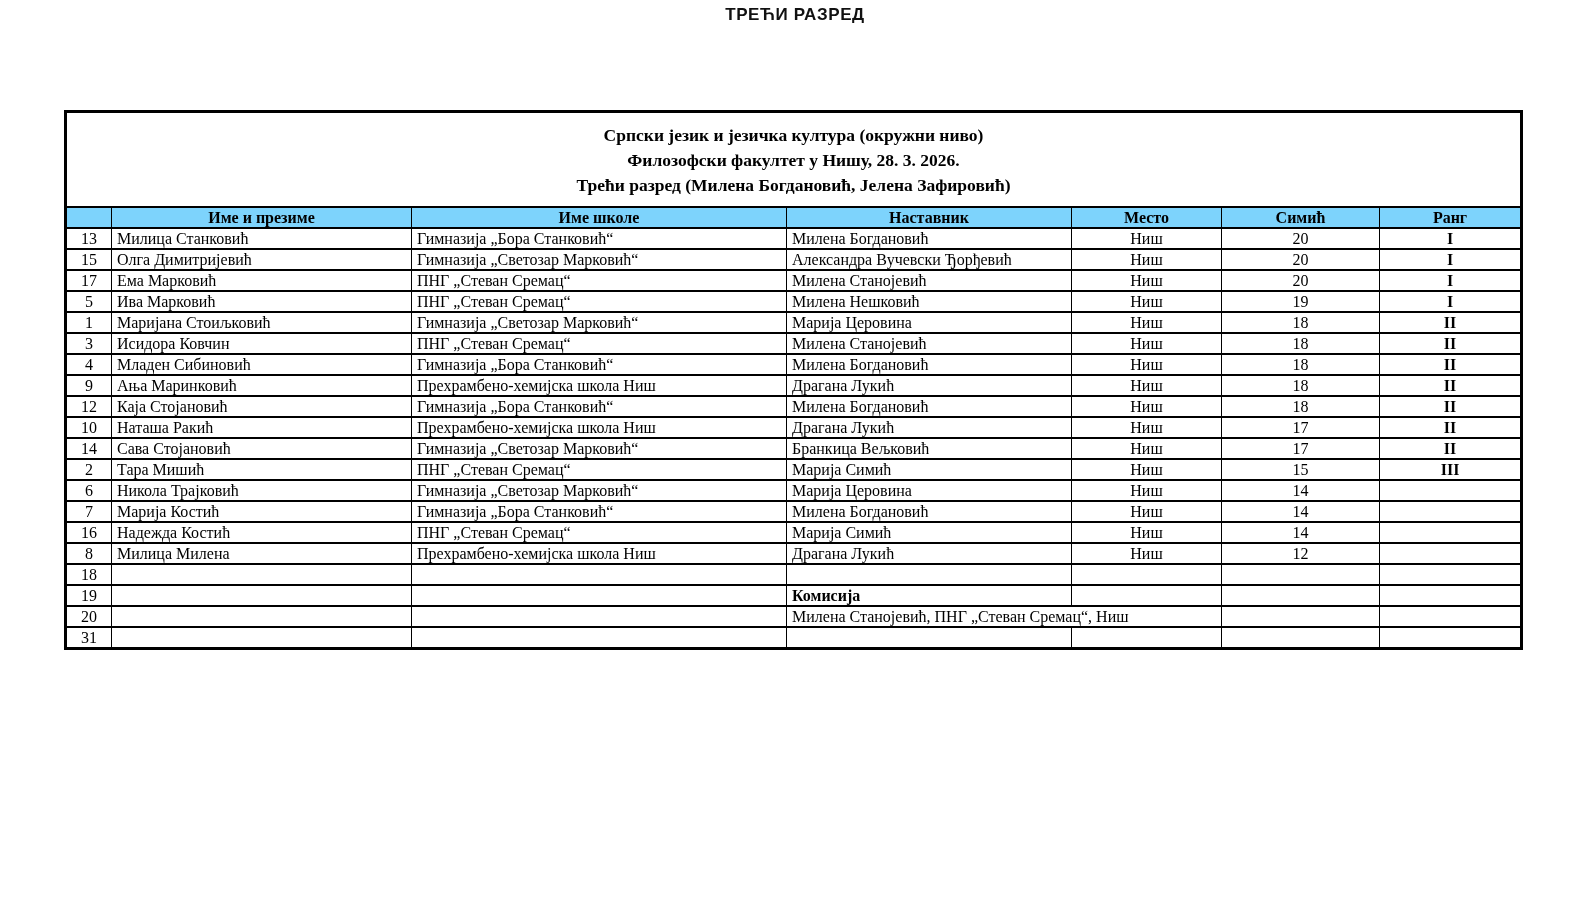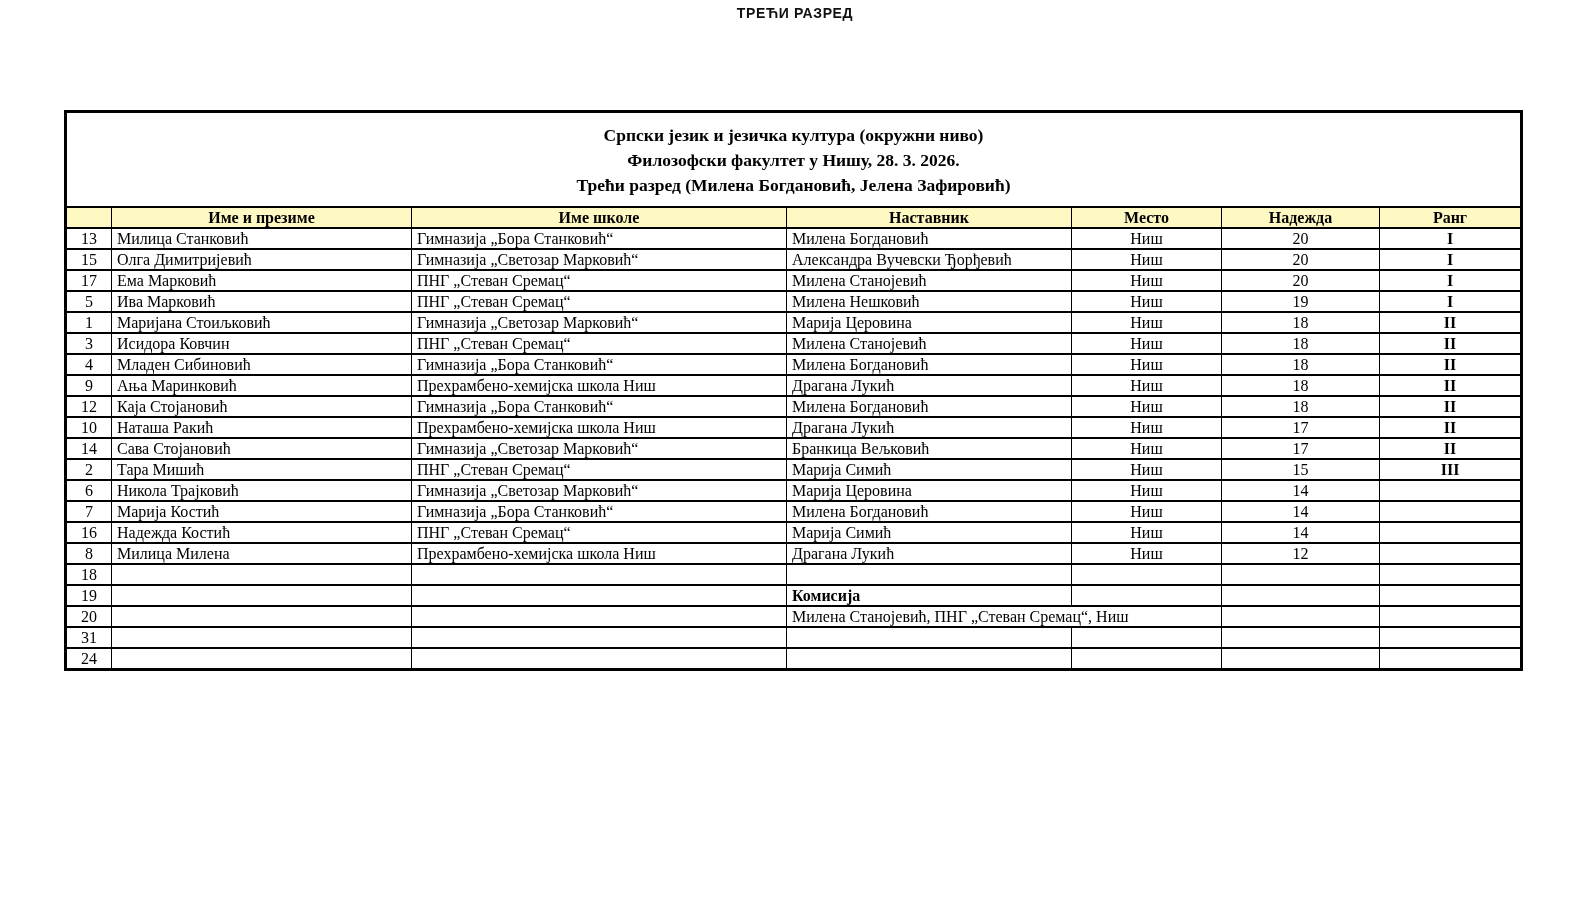--- a/index.html
+++ b/index.html
@@ -19,7 +19,7 @@
     top: 5px; left: 0; width: 100%;
     text-align: center;
     font-family: "Liberation Sans", sans-serif;
-    font-size: 14px;
+    font-size: 17px;
     font-weight: 600;
     letter-spacing: 0.6px;
     color: #111;

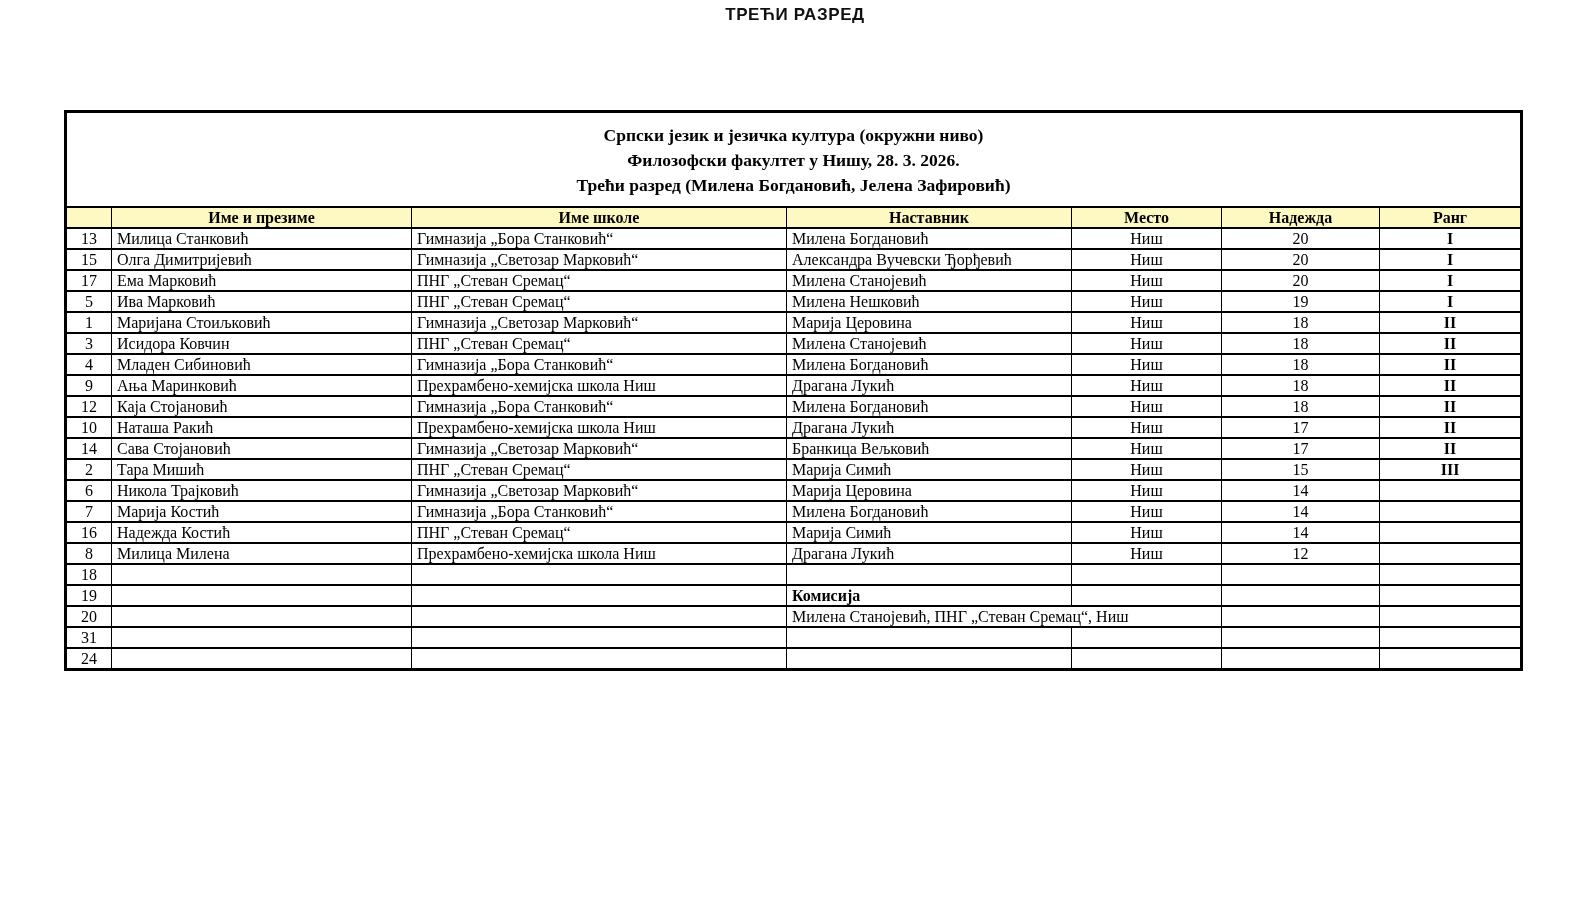--- a/index.html
+++ b/index.html
@@ -57,7 +57,7 @@
     line-height: 25px;
   }
   th.col-head {
-    background: #fef9c3;
+    background: #7dd3fc;
     font-weight: bold;
     text-align: center;
     height: 20px;

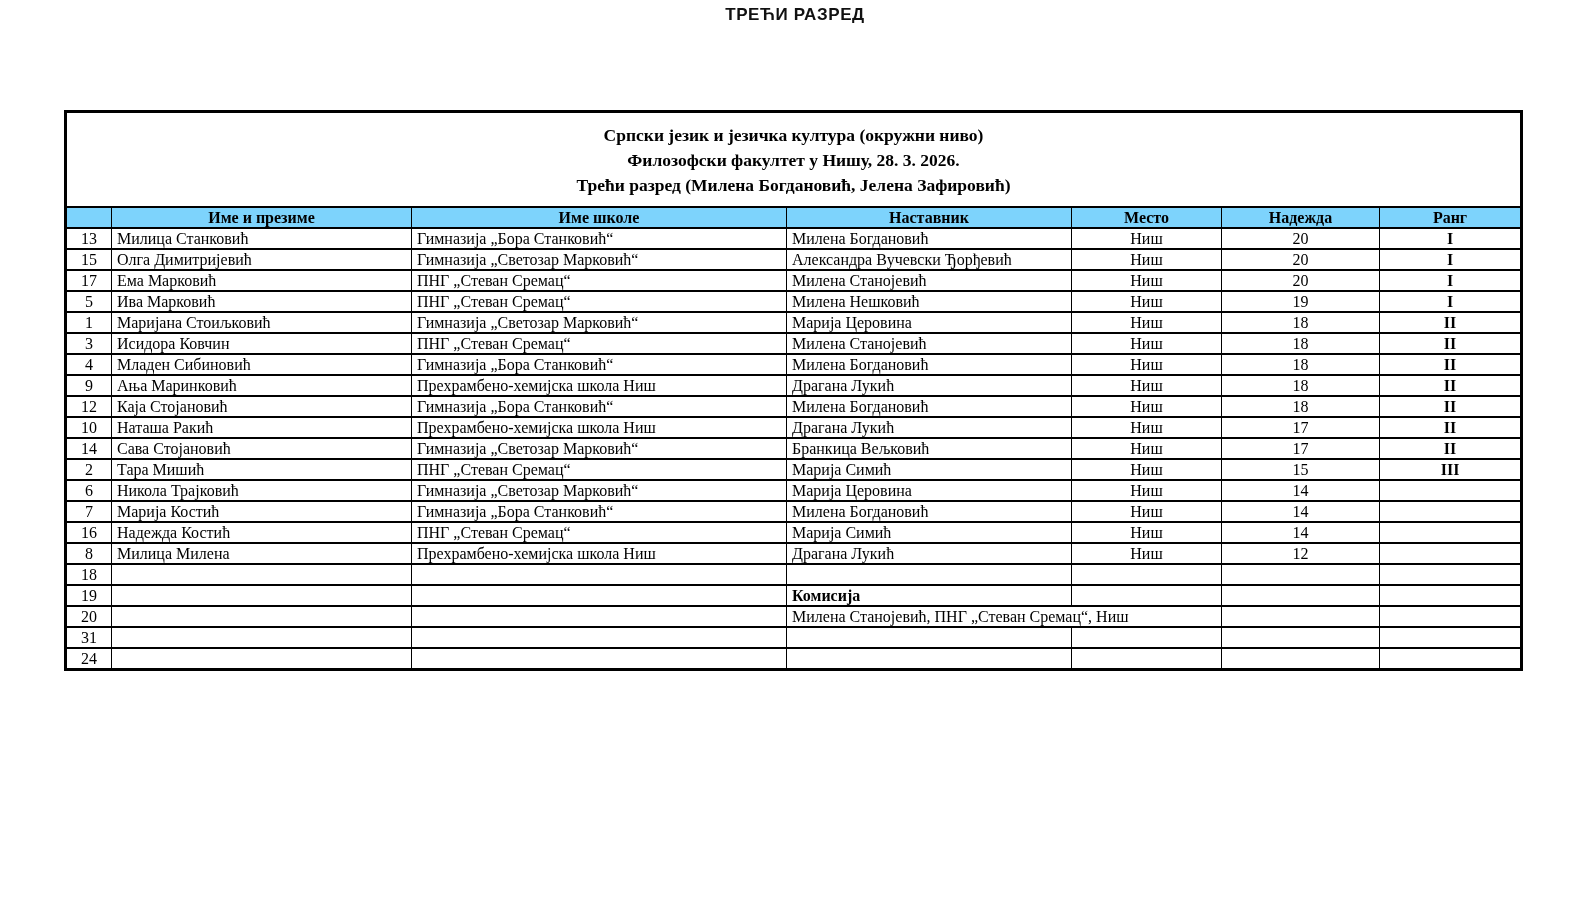--- a/index.html
+++ b/index.html
@@ -98,7 +98,7 @@
         <th class="col-head">Име школе</th>
         <th class="col-head">Наставник</th>
         <th class="col-head">Место</th>
-        <th class="col-head">Надежда</th>
+        <th class="col-head">Симић</th>
         <th class="col-head">Ранг</th>
       </tr>
 

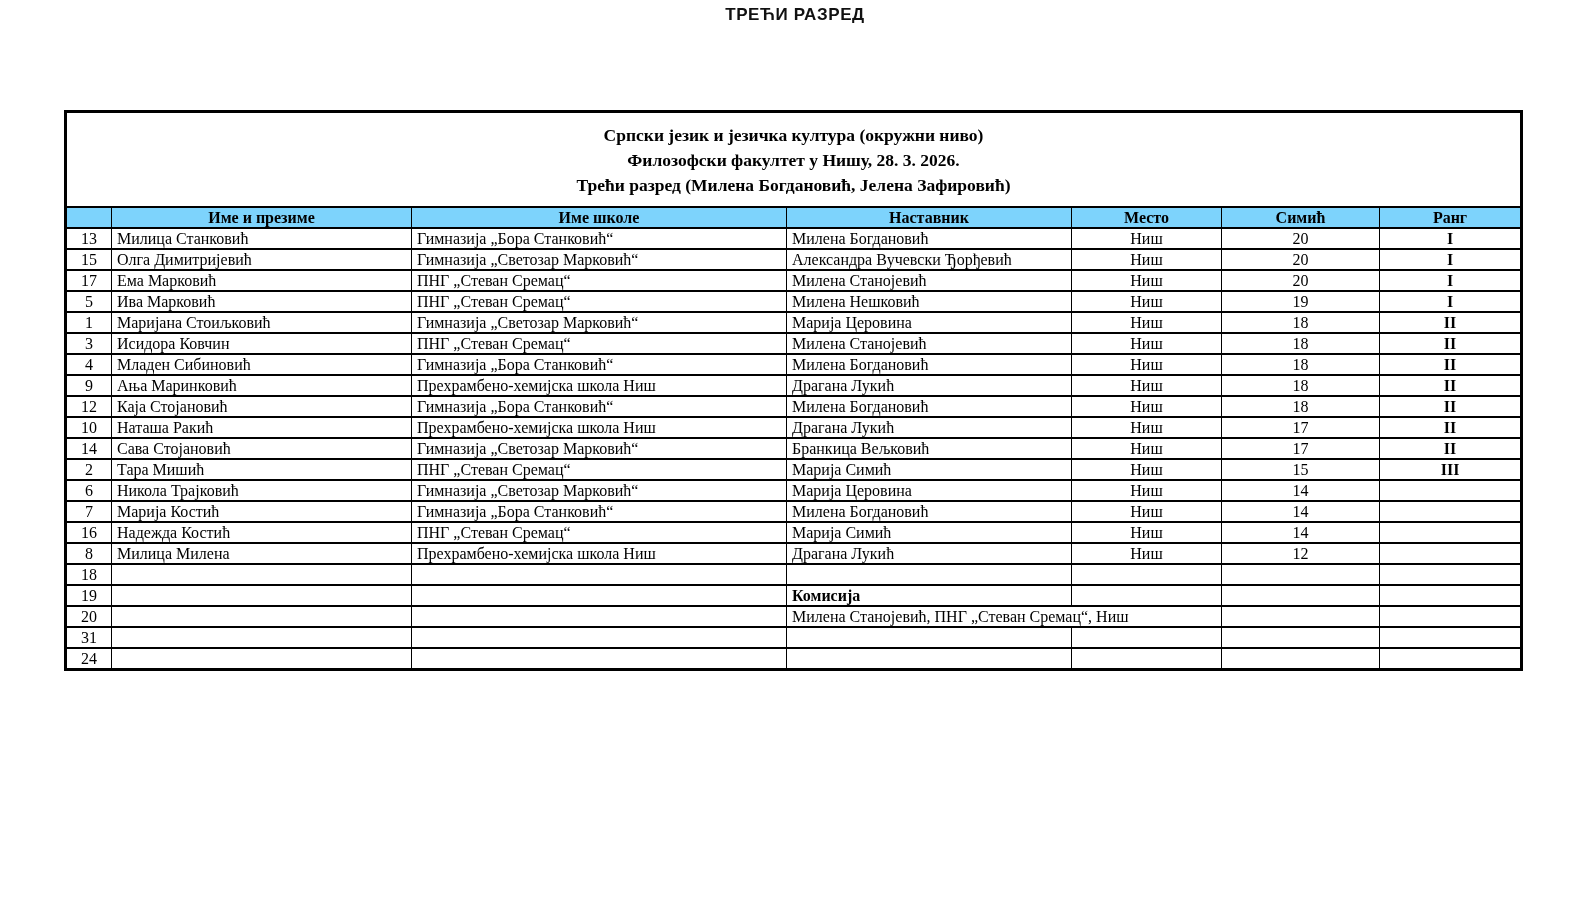--- a/index.html
+++ b/index.html
@@ -281,15 +281,6 @@
           <td class="c-center"></td>
           <td class="c-rank"></td>
         </tr>
-        <tr>
-          <td class="c-center">24</td>
-          <td class="c-left"></td>
-          <td class="c-left"></td>
-          <td class="c-left"></td>
-          <td class="c-center"></td>
-          <td class="c-center"></td>
-          <td class="c-rank"></td>
-        </tr>
       </tbody>
   </table>
 

